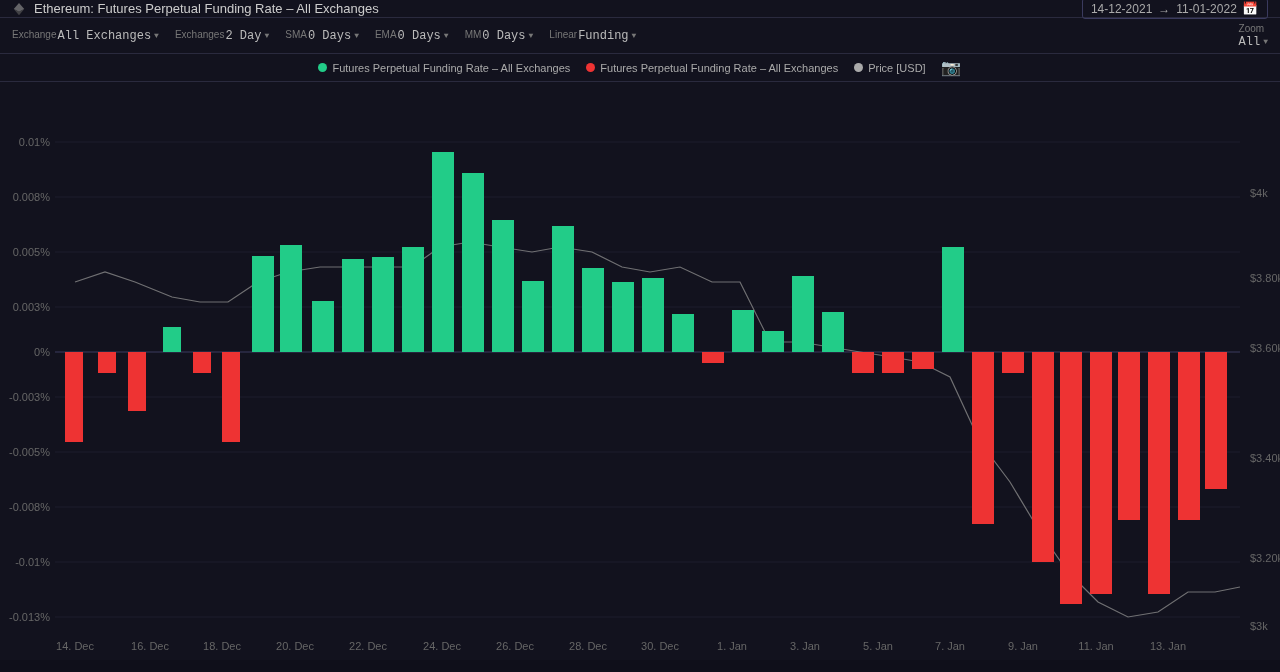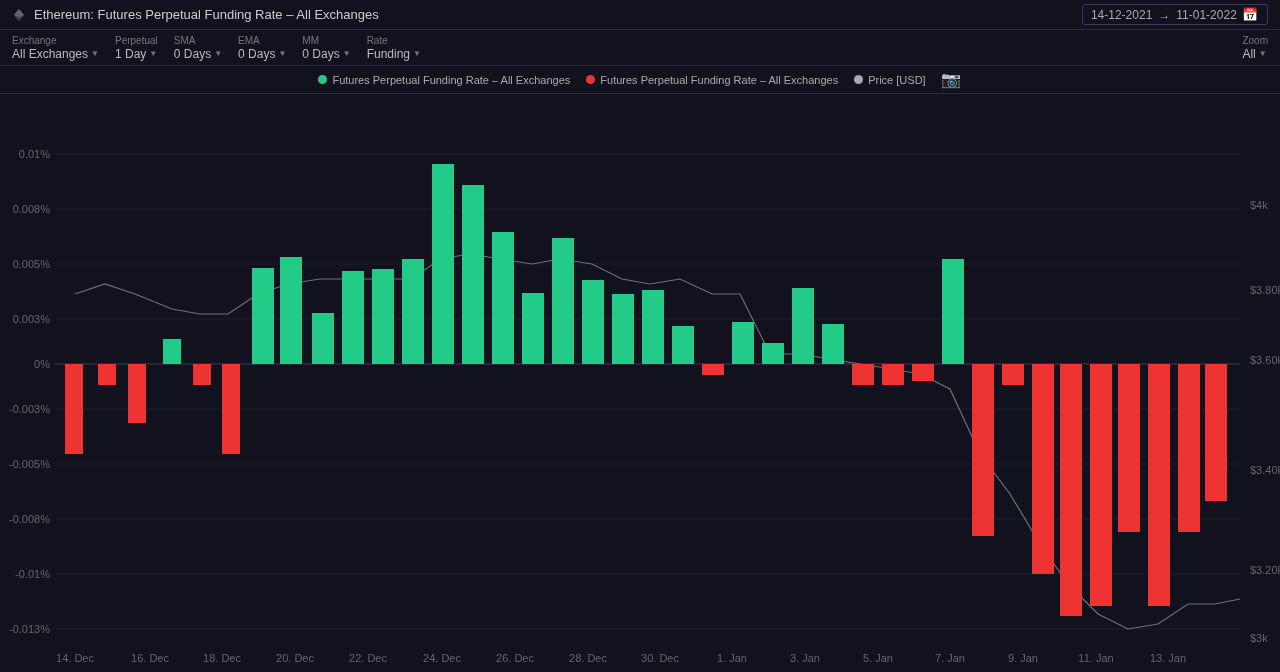--- a/index.html
+++ b/index.html
@@ -20,7 +20,7 @@
       background: #12121e;
       padding: 6px 12px;
       border-bottom: 1px solid #2a2a3e;
-      height: 30px;
+      height: 18px;
     }
     .title-row {
       display: flex;

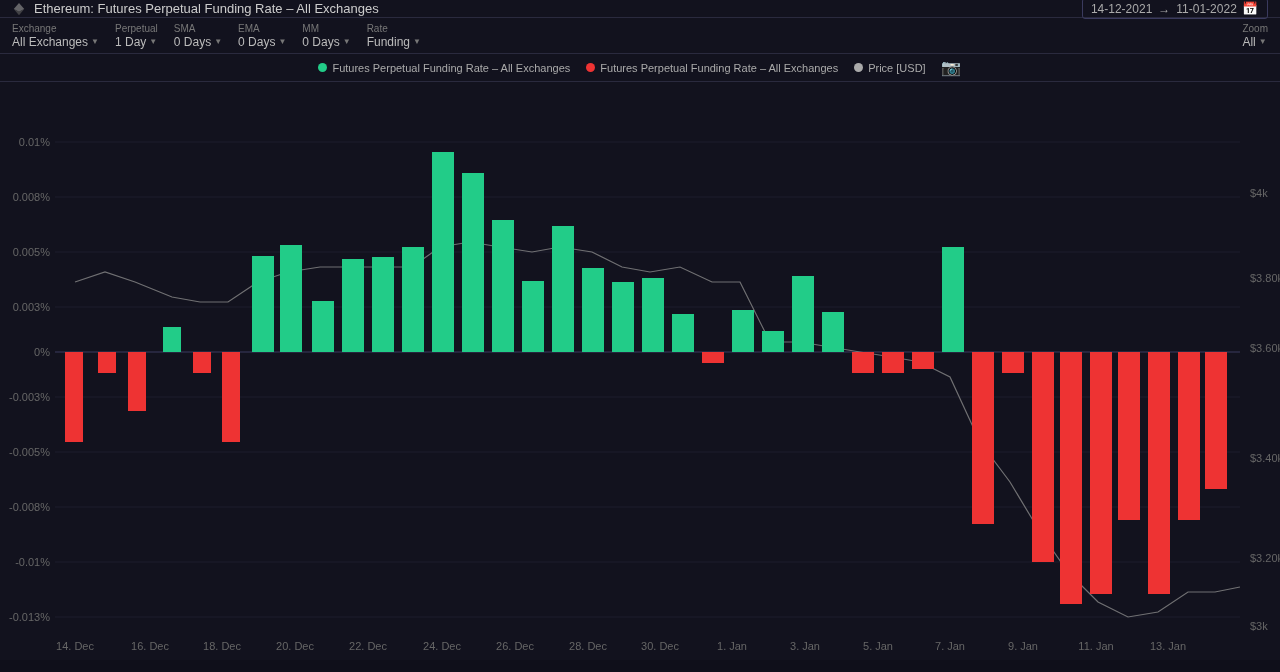--- a/index.html
+++ b/index.html
@@ -56,7 +56,7 @@
     }
     .control-group {
       display: flex;
-      flex-direction: column;
+      flex-direction: row;
       gap: 1px;
     }
     .control-label {

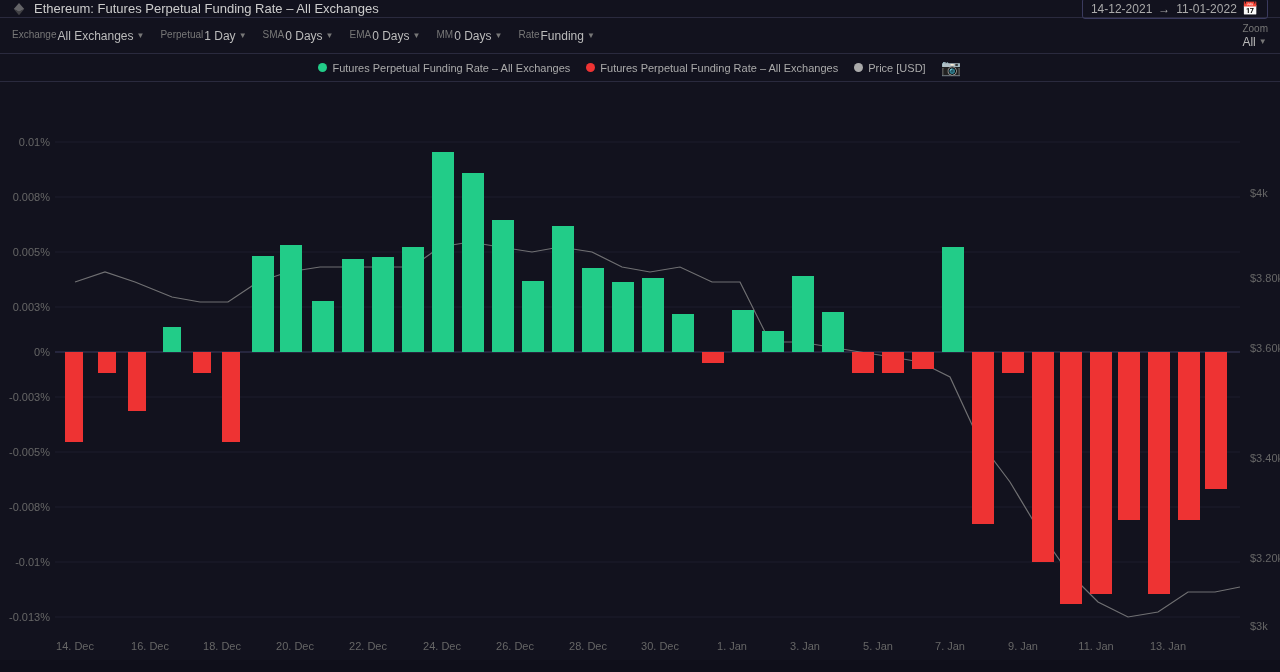--- a/index.html
+++ b/index.html
@@ -72,6 +72,7 @@
       display: flex;
       align-items: center;
       gap: 3px;
+      font-family: Liberation Mono, monospace;
     }
     .chevron {
       font-size: 8px;

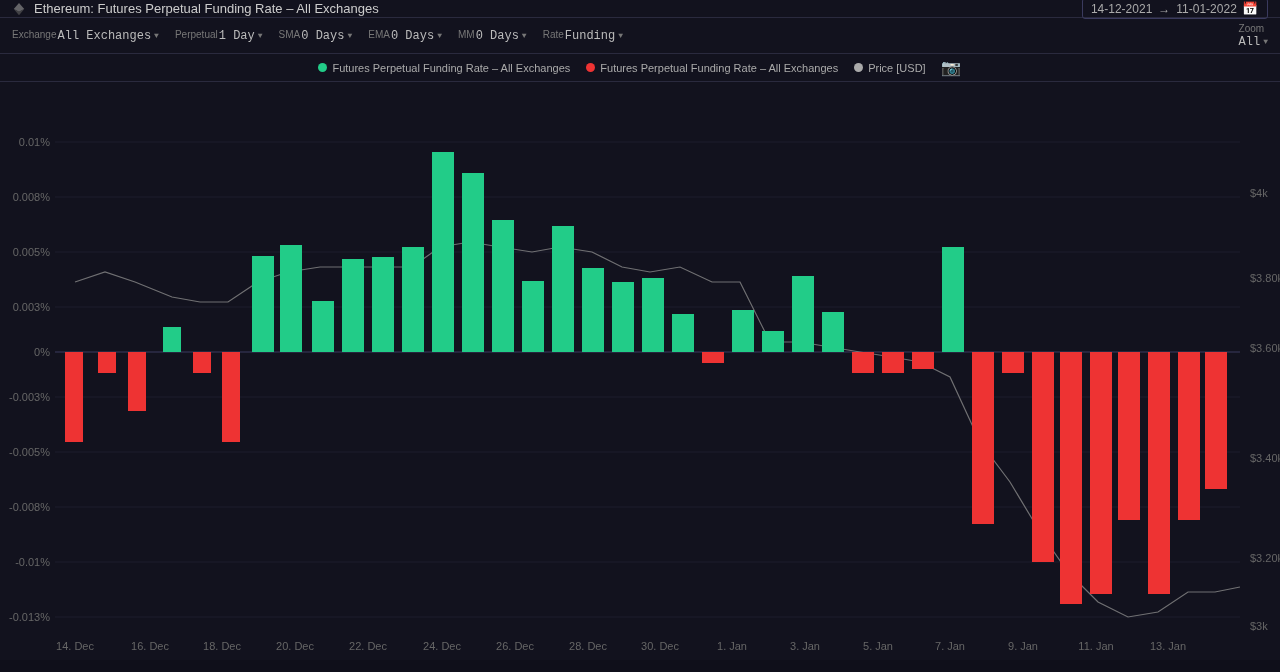--- a/index.html
+++ b/index.html
@@ -164,7 +164,7 @@
     </div>
   </div>
   <div class="control-group">
-    <span class="control-label">Perpetual</span>
+    <span class="control-label">Exchanges</span>
     <div class="control-select">
       <span>1 Day</span>
       <span class="chevron">▼</span>

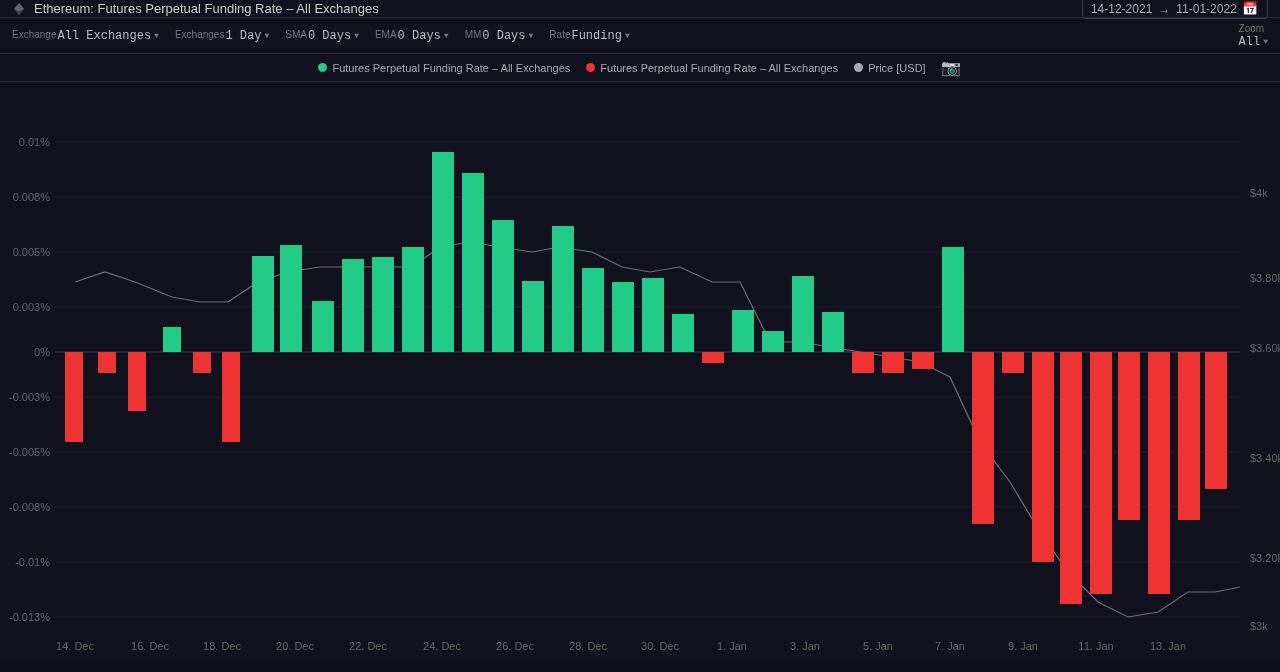--- a/index.html
+++ b/index.html
@@ -166,7 +166,7 @@
   <div class="control-group">
     <span class="control-label">Exchanges</span>
     <div class="control-select">
-      <span>1 Day</span>
+      <span>2 Day</span>
       <span class="chevron">▼</span>
     </div>
   </div>

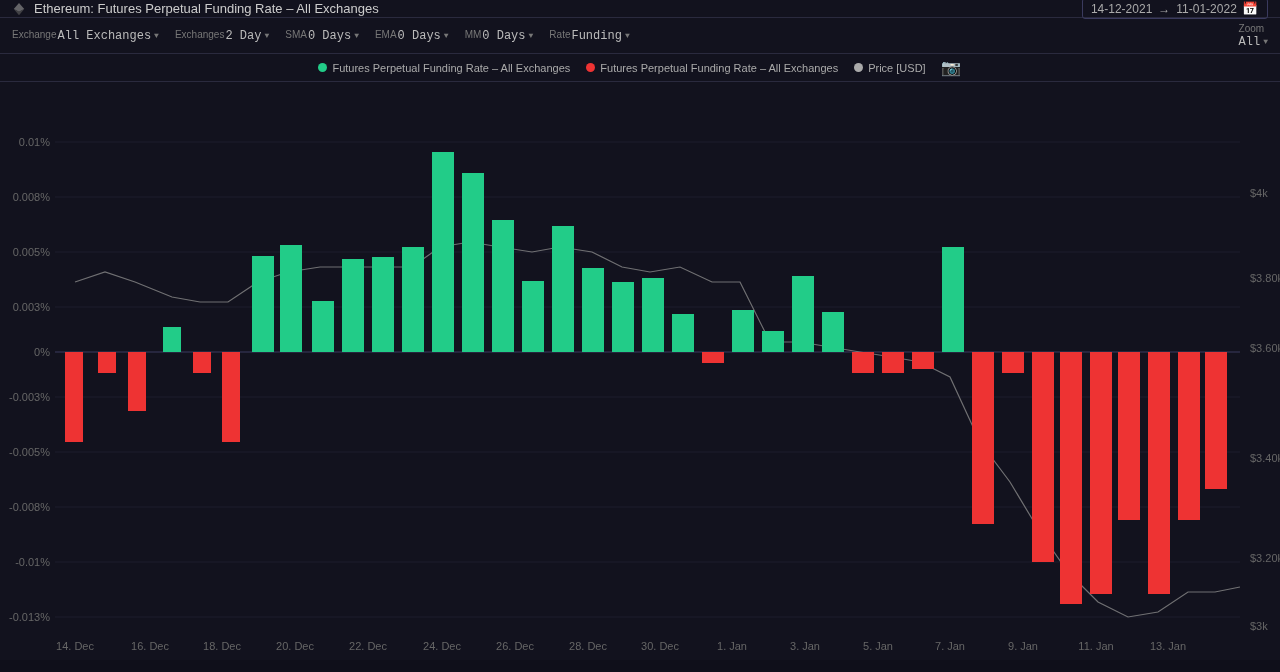--- a/index.html
+++ b/index.html
@@ -192,7 +192,7 @@
     </div>
   </div>
   <div class="control-group">
-    <span class="control-label">Rate</span>
+    <span class="control-label">Linear</span>
     <div class="control-select">
       <span>Funding</span>
       <span class="chevron">▼</span>

